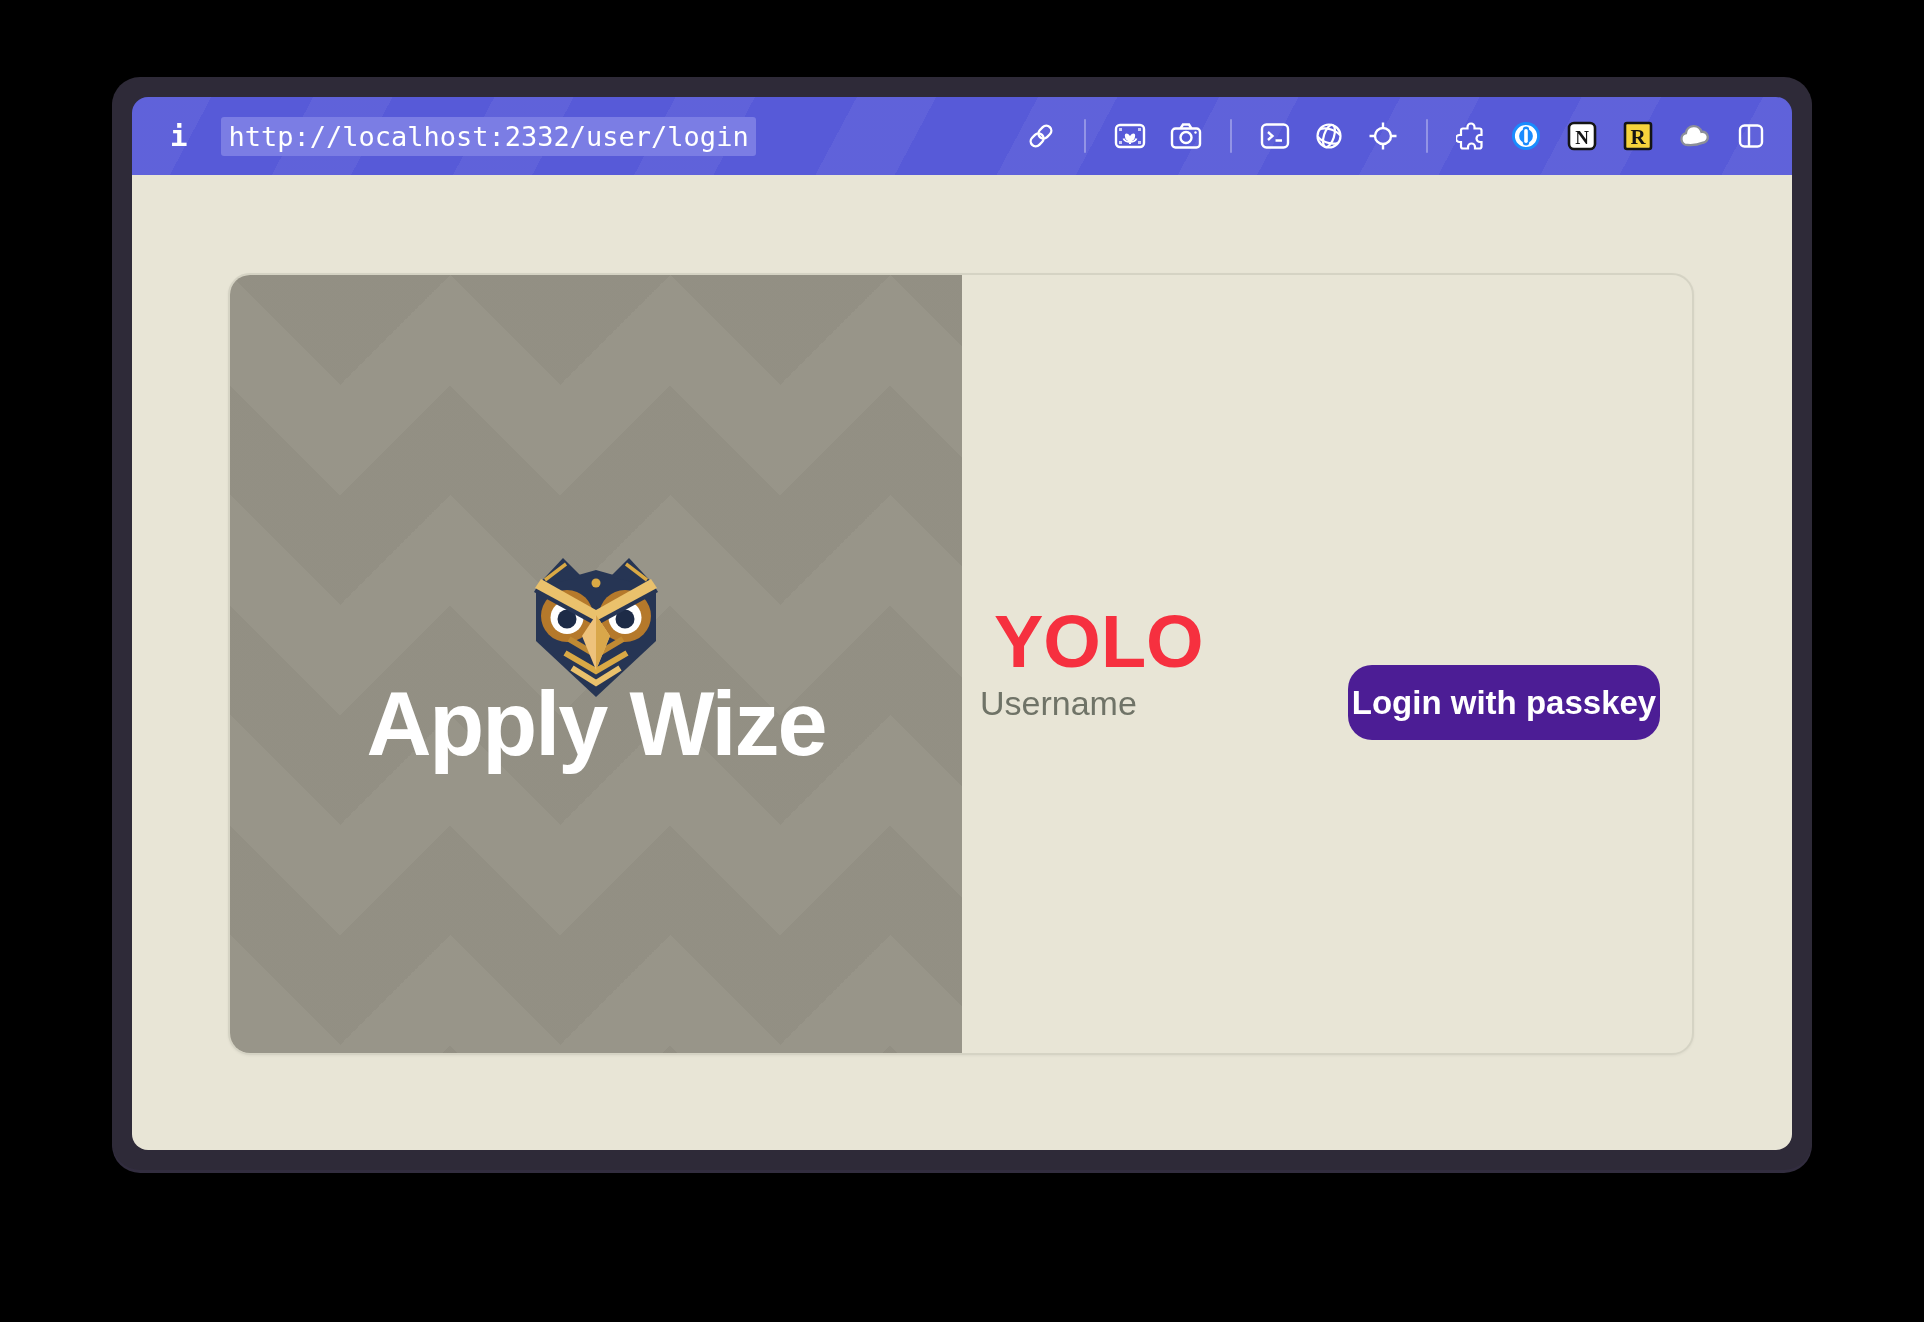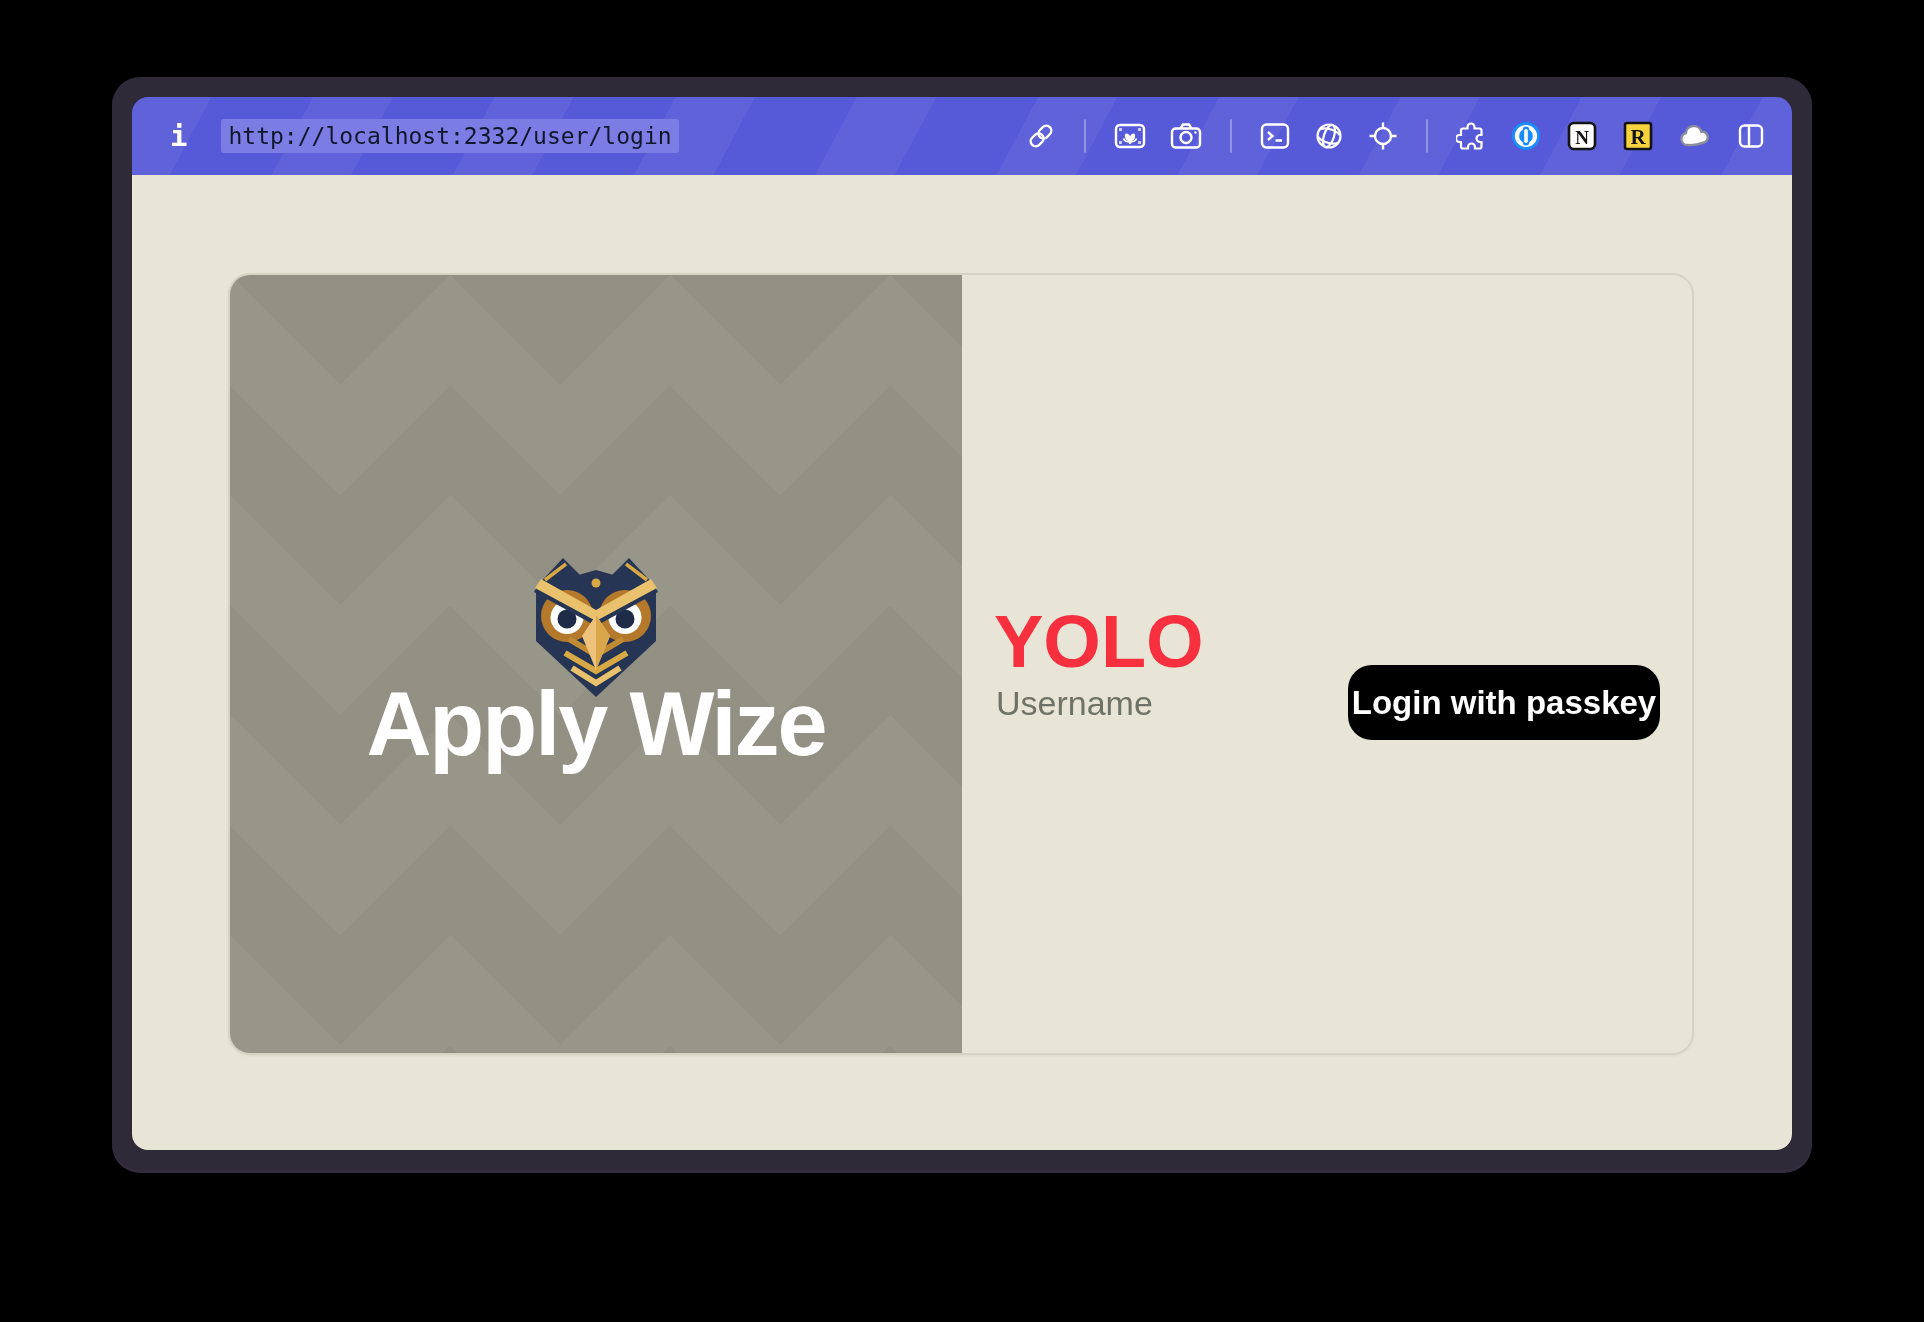--- a/index.html
+++ b/index.html
@@ -23,7 +23,7 @@
   }
   .info-glyph { font-family:"DejaVu Sans Mono", monospace; font-weight:700; font-size:29px; color:#ffffff; margin-right:34px; }
   .url-text {
-    font-family:"DejaVu Sans Mono", monospace; font-size:23px; color:#0f172a;
+    font-family:"DejaVu Sans Mono", monospace; font-size:27px; color:#ffffff;
     background:#7b7de4; padding:4px 7px; border-radius:3px; white-space:nowrap;
   }
   .tb-spacer { flex:1; }

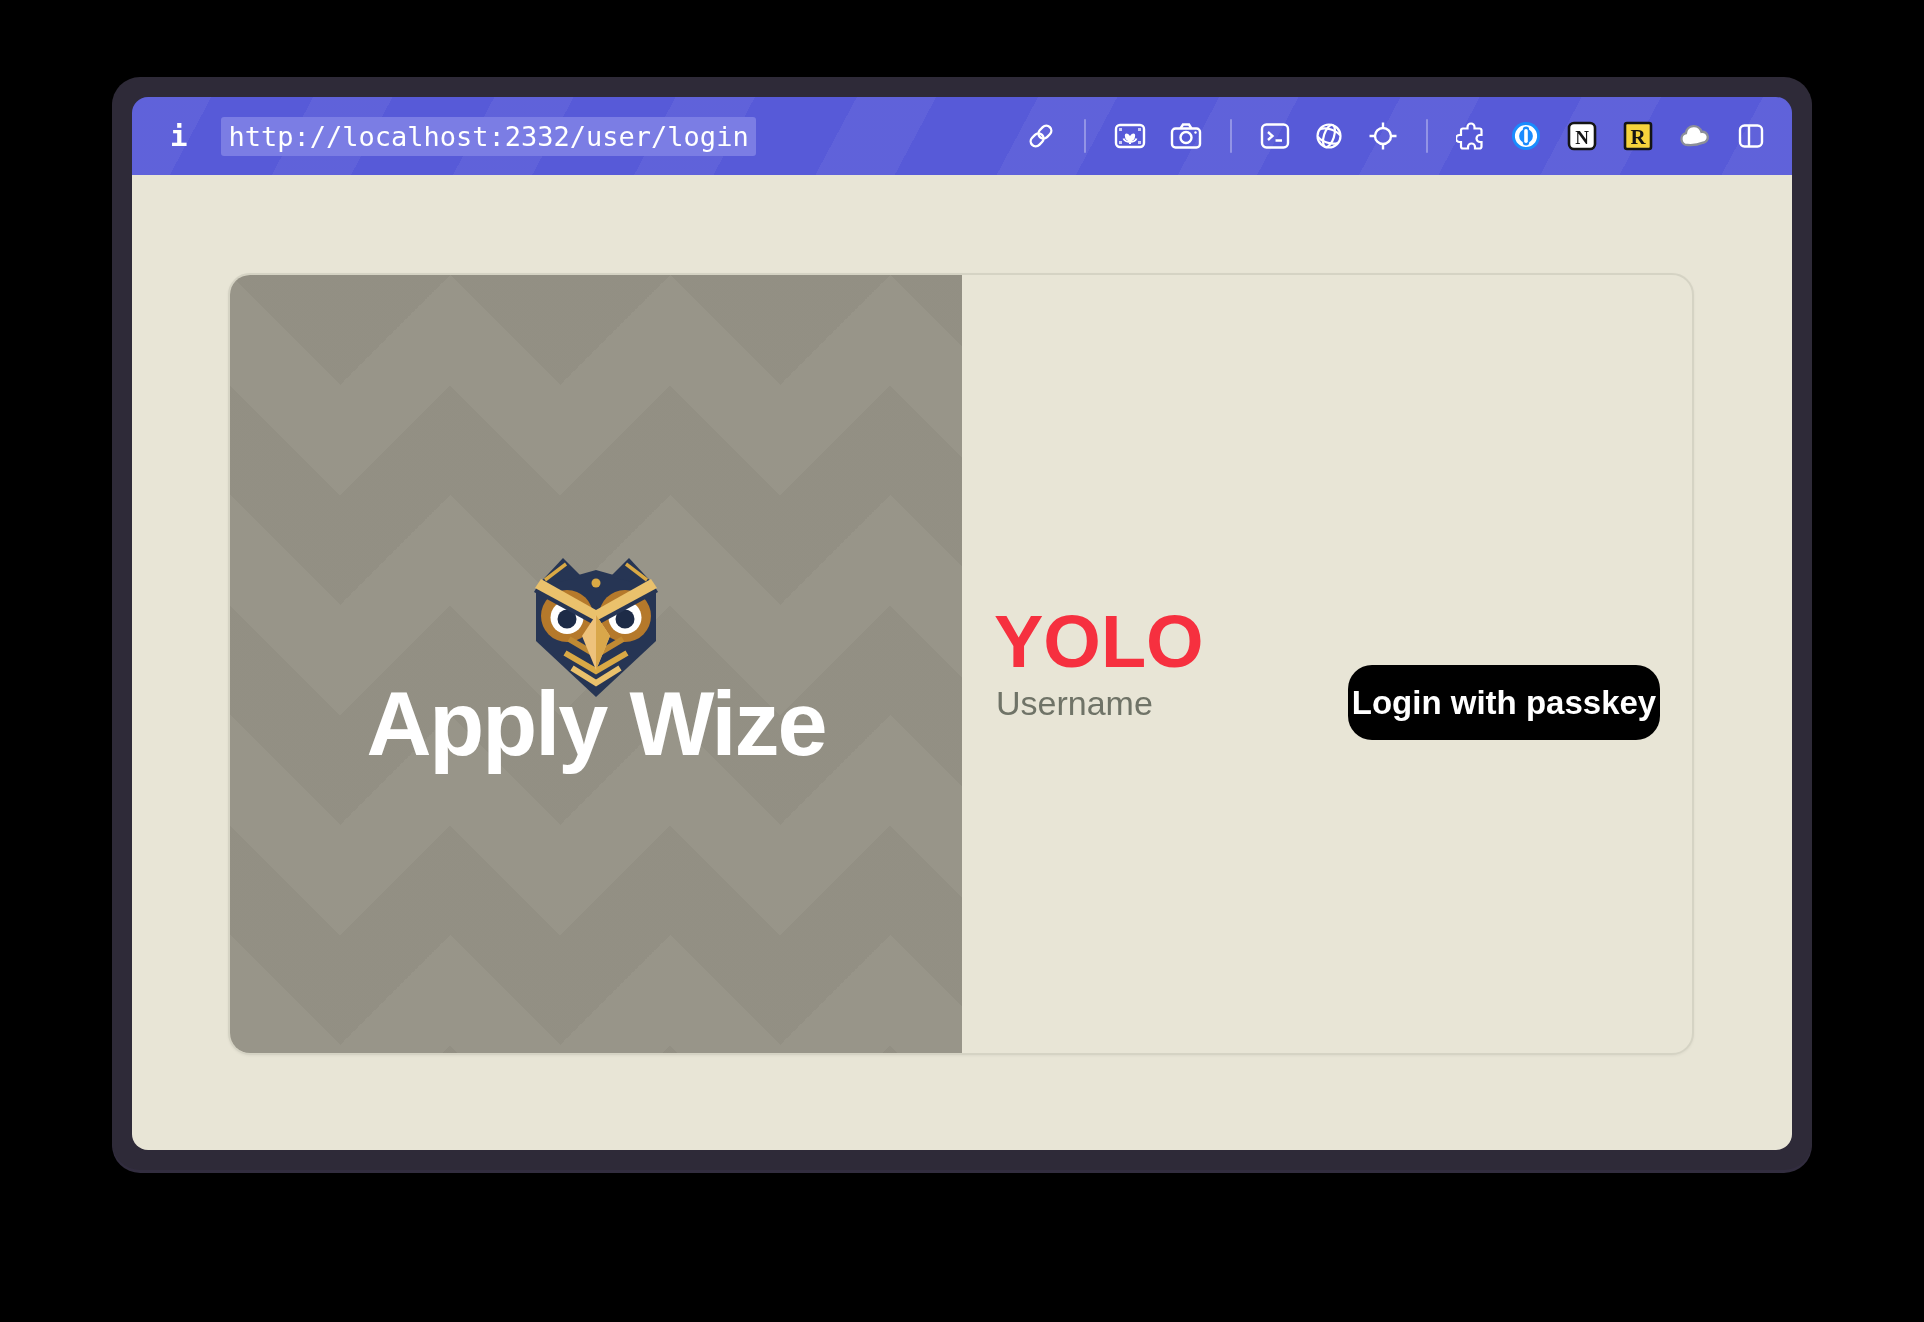--- a/index.html
+++ b/index.html
@@ -65,7 +65,7 @@
 
   .login-panel { flex:1; position:relative; }
   .login-heading { position:absolute; left:32px; top:330px; font-size:74px; font-weight:800; color:#f6303f; line-height:1; }
-  .username-label { position:absolute; left:34px; top:411px; font-size:34px; font-weight:400; color:#6f7367; line-height:1; }
+  .username-label { position:absolute; left:18px; top:411px; font-size:34px; font-weight:400; color:#6f7367; line-height:1; }
   .passkey-button {
     position:absolute; left:386px; top:390px; width:312px; height:75px;
     background:#000000; border:none; border-radius:24px; cursor:pointer;

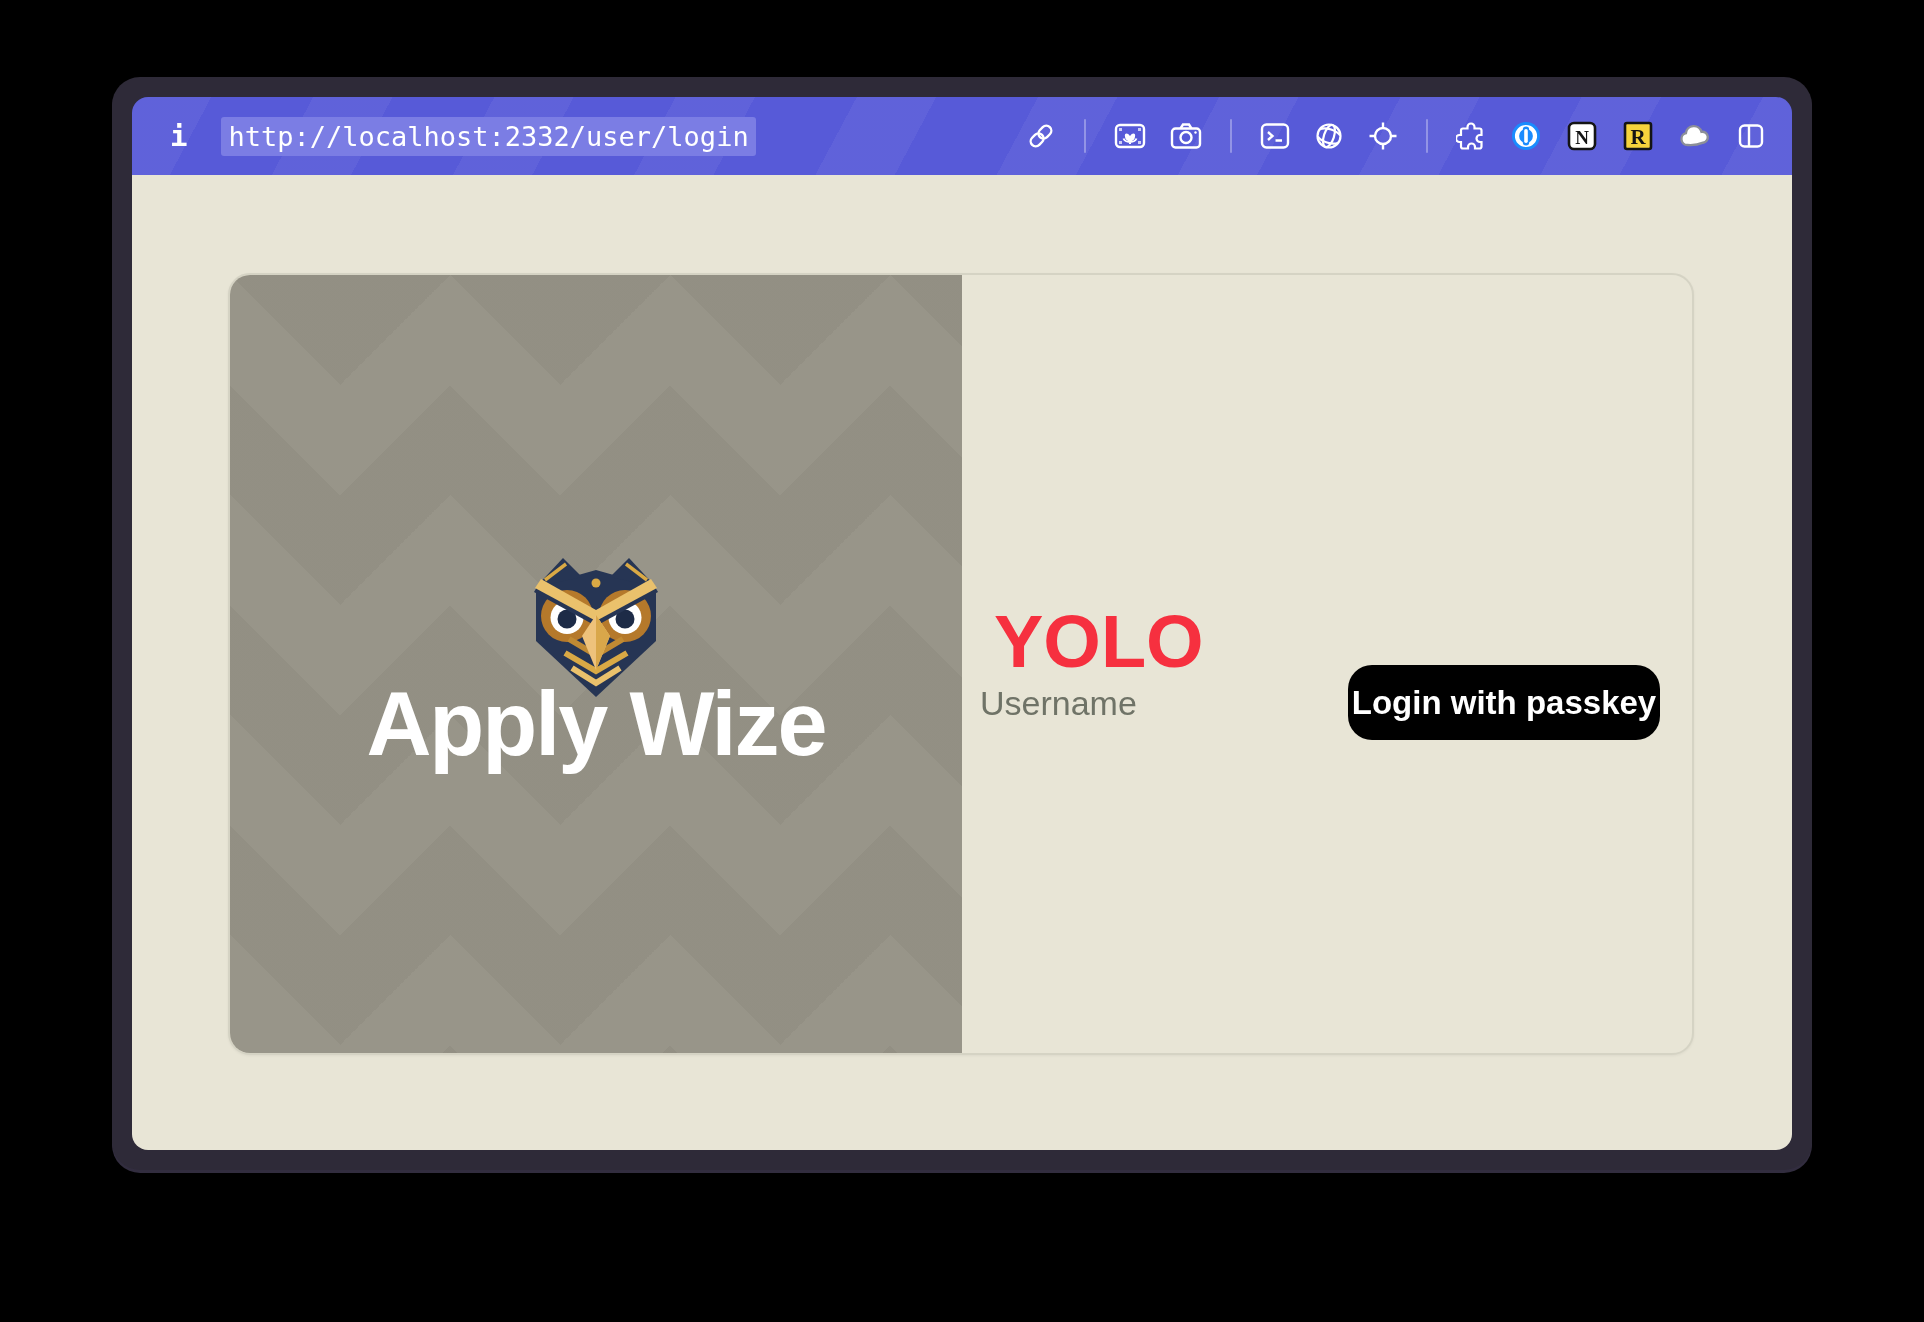--- a/index.html
+++ b/index.html
@@ -68,7 +68,7 @@
   .username-label { position:absolute; left:18px; top:411px; font-size:34px; font-weight:400; color:#6f7367; line-height:1; }
   .passkey-button {
     position:absolute; left:386px; top:390px; width:312px; height:75px;
-    background:#000000; border:none; border-radius:24px; cursor:pointer;
+    background:#4c1d95; border:none; border-radius:24px; cursor:pointer;
     color:#ffffff; font-family:"Liberation Sans", sans-serif; font-size:33px; font-weight:700;
   }
 </style>

